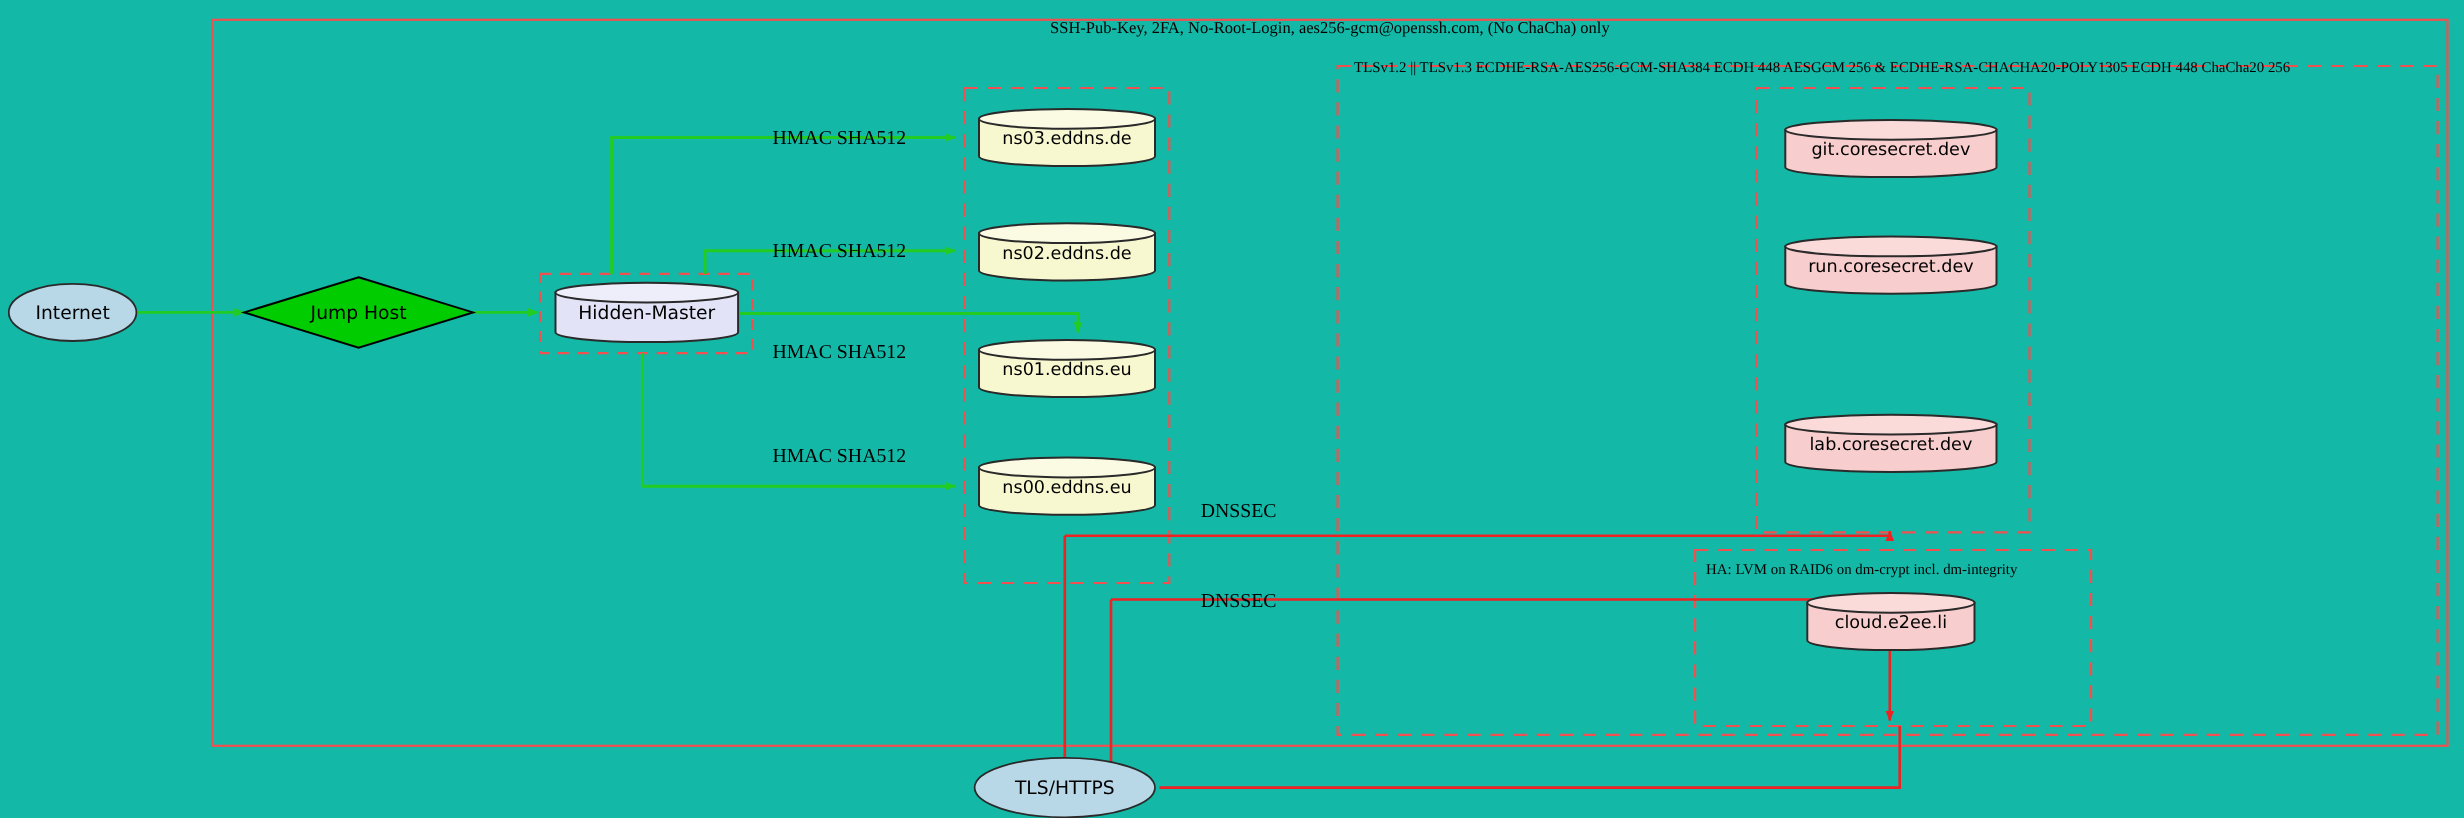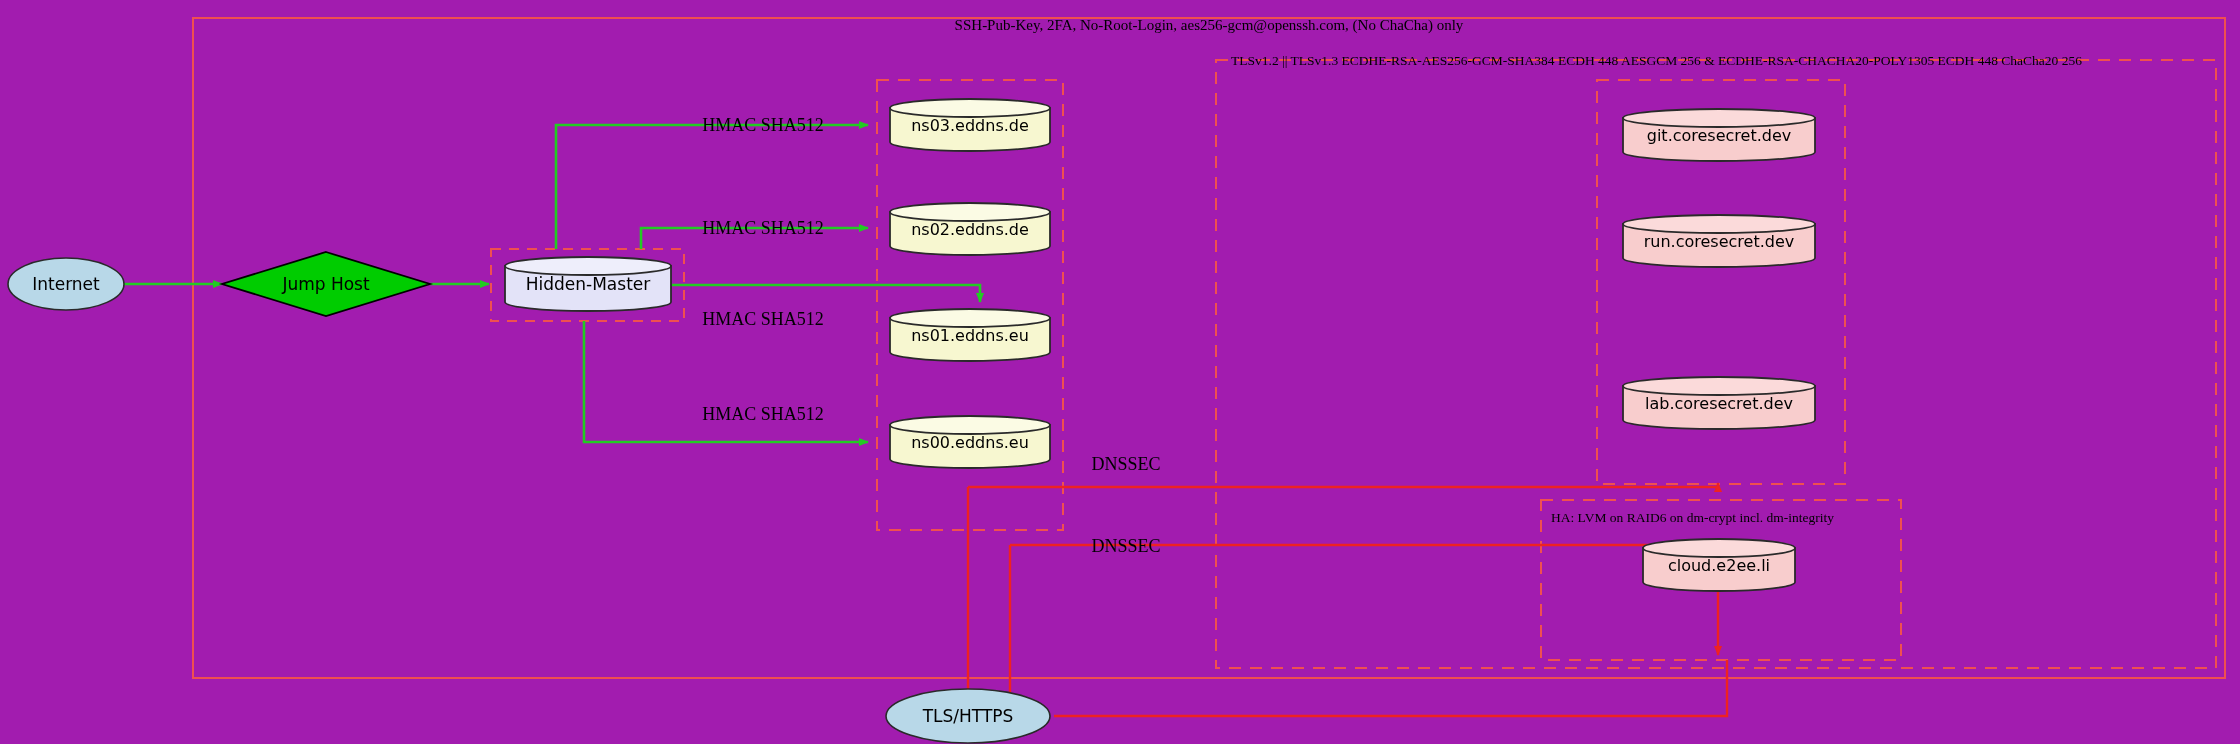--- a/index.html
+++ b/index.html
@@ -14,7 +14,7 @@
     position: relative;
     width: 2240px;
     height: 744px;
-    background: #a21caf;
+    background: #14b8a6;
     overflow: hidden;
   }
   svg {

